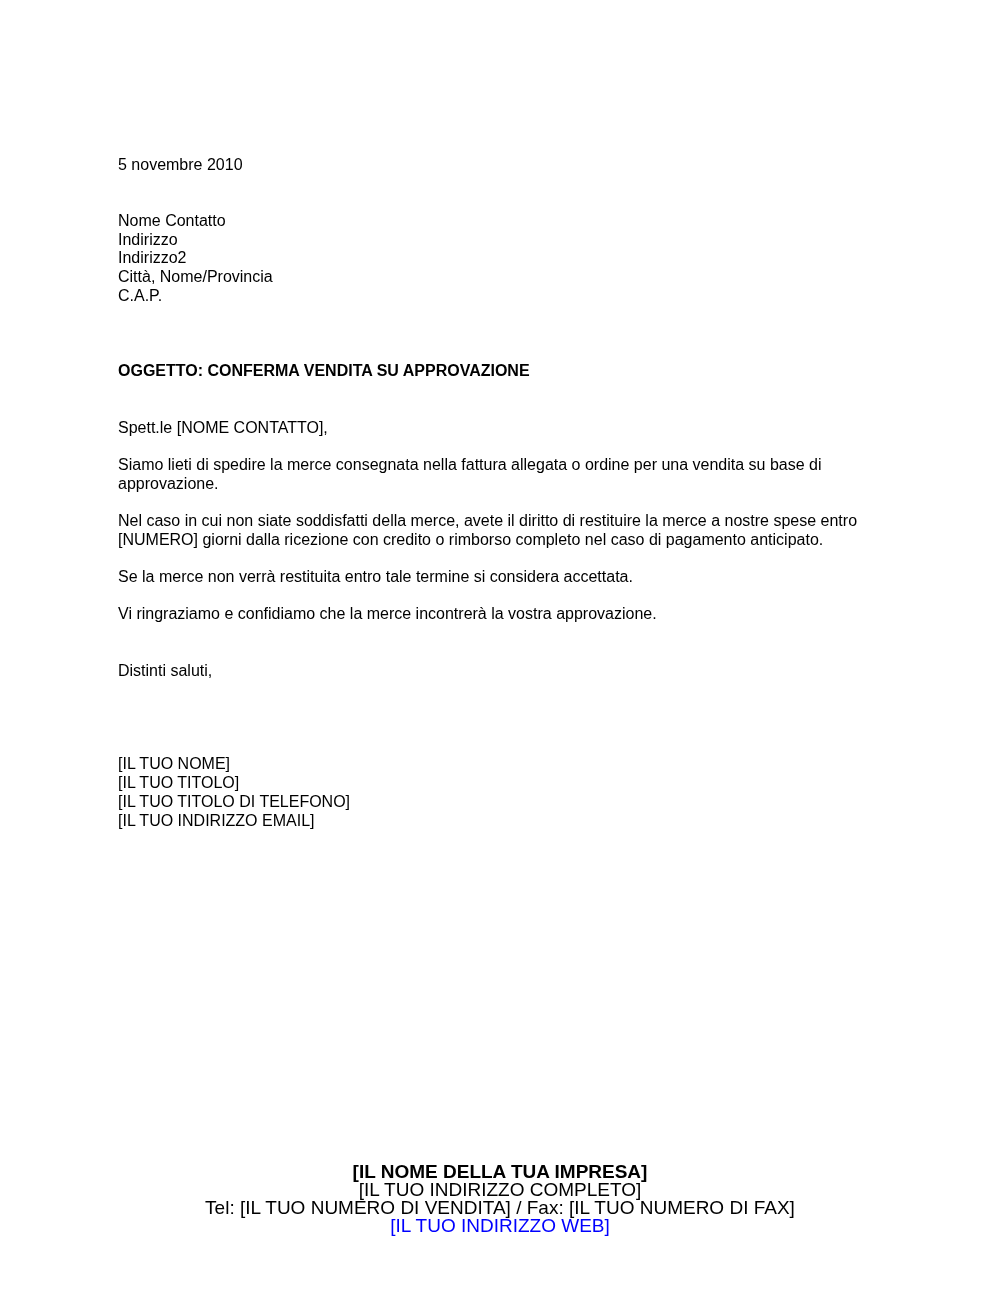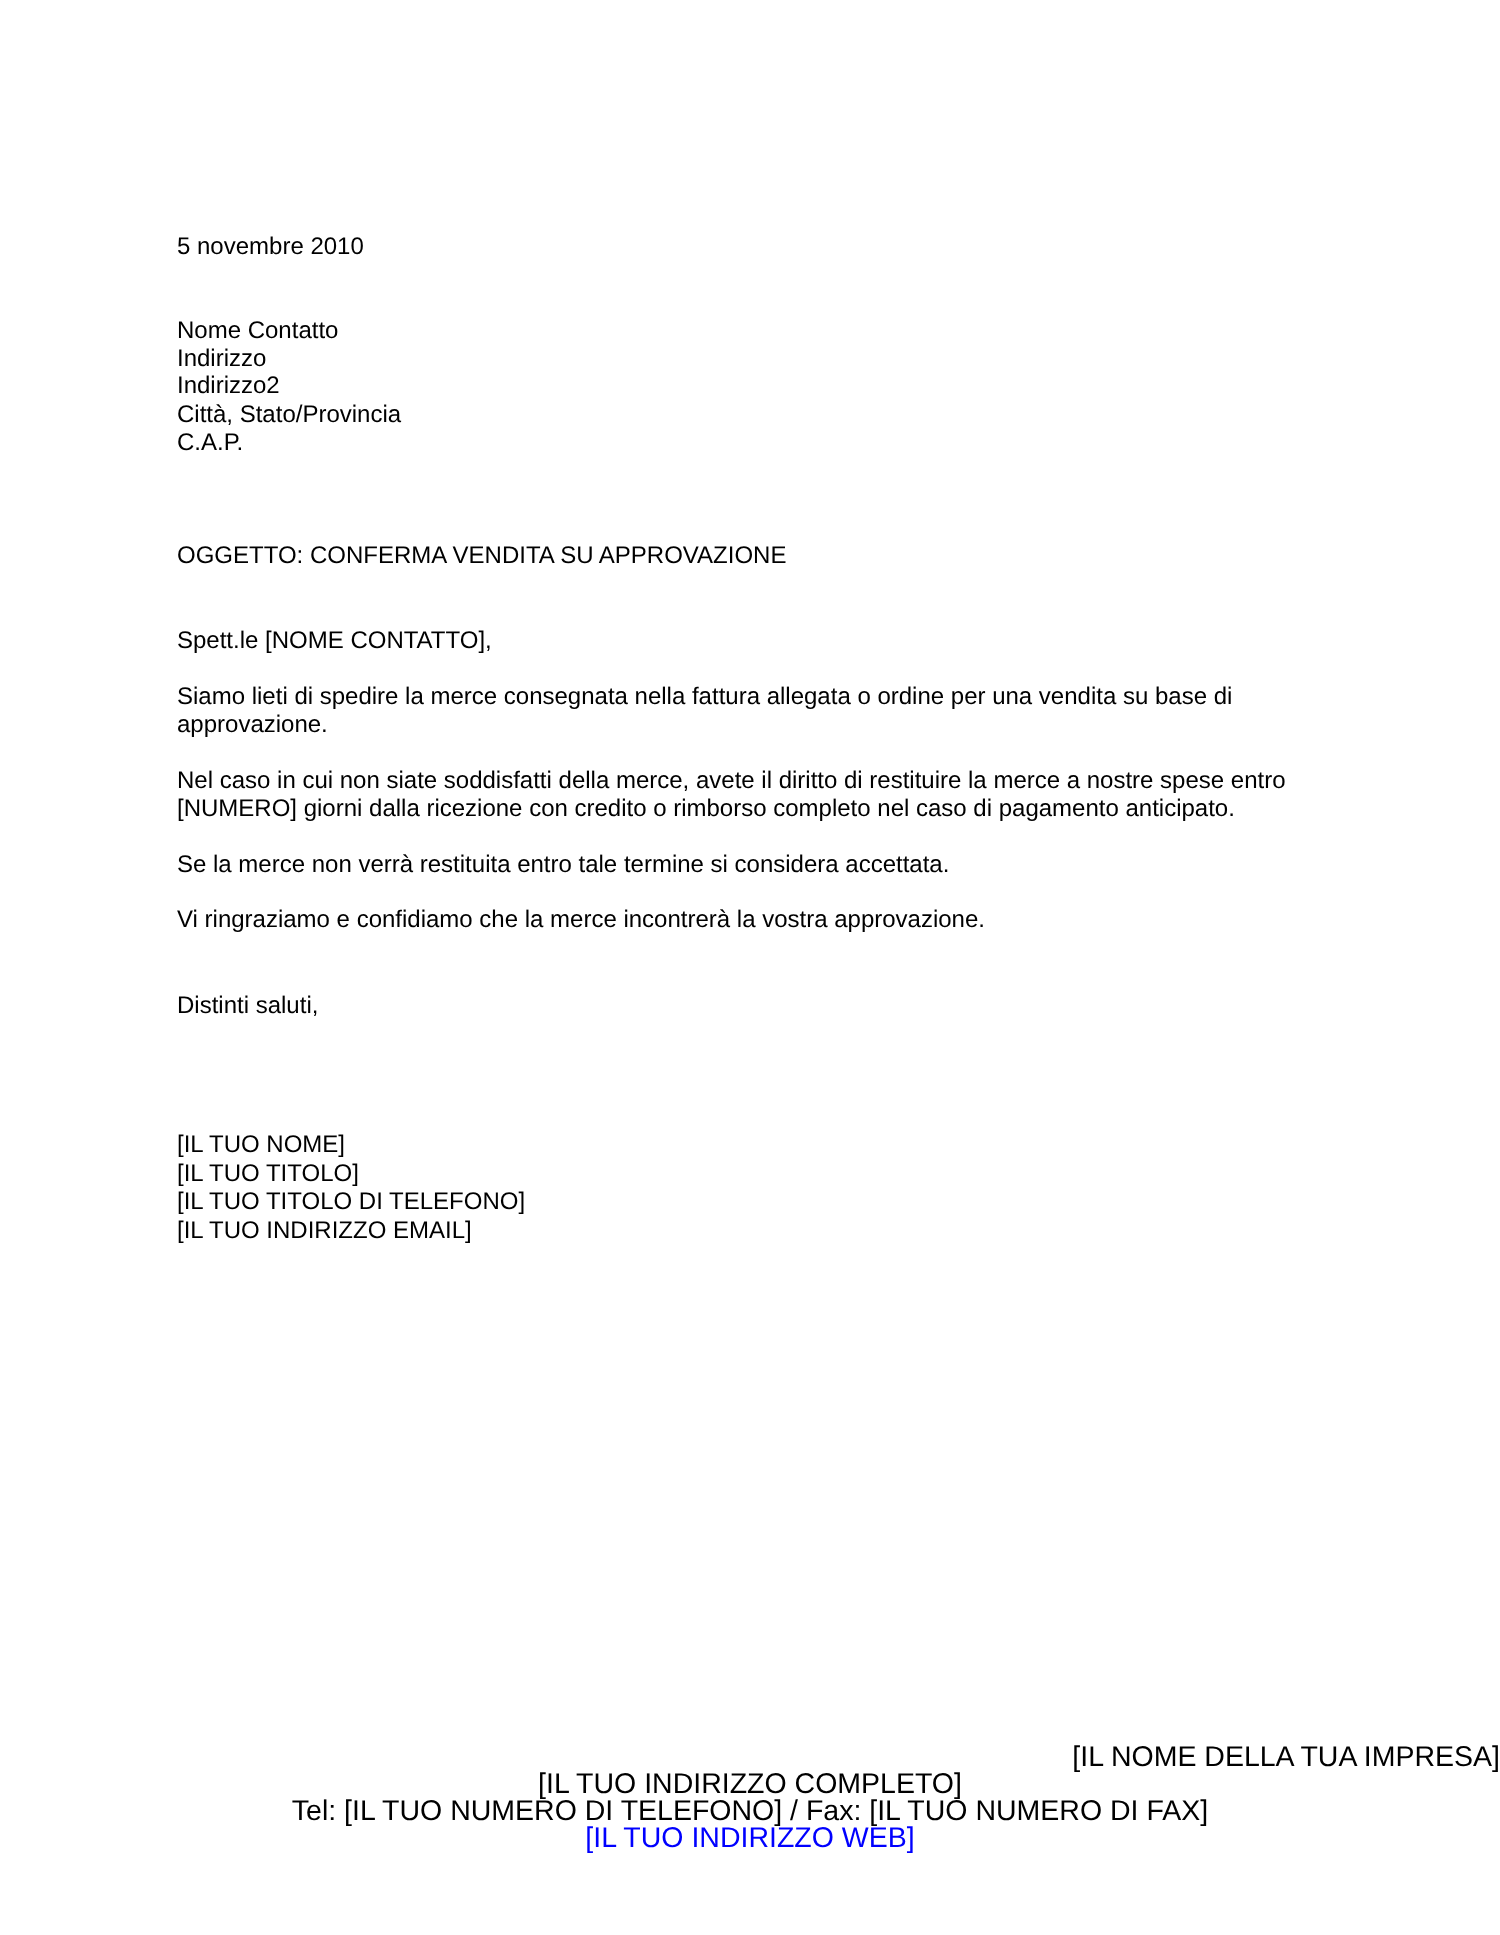--- a/index.html
+++ b/index.html
@@ -23,7 +23,7 @@
     <div class="line" style="top:211px">Nome Contatto</div>
     <div class="line" style="top:230px">Indirizzo</div>
     <div class="line" style="top:248px">Indirizzo2</div>
-    <div class="line" style="top:267px">Città, Stato/Provincia</div>
+    <div class="line" style="top:267px">Città, Nome/Provincia</div>
     <div class="line" style="top:286px">C.A.P.</div>
   </div>
 

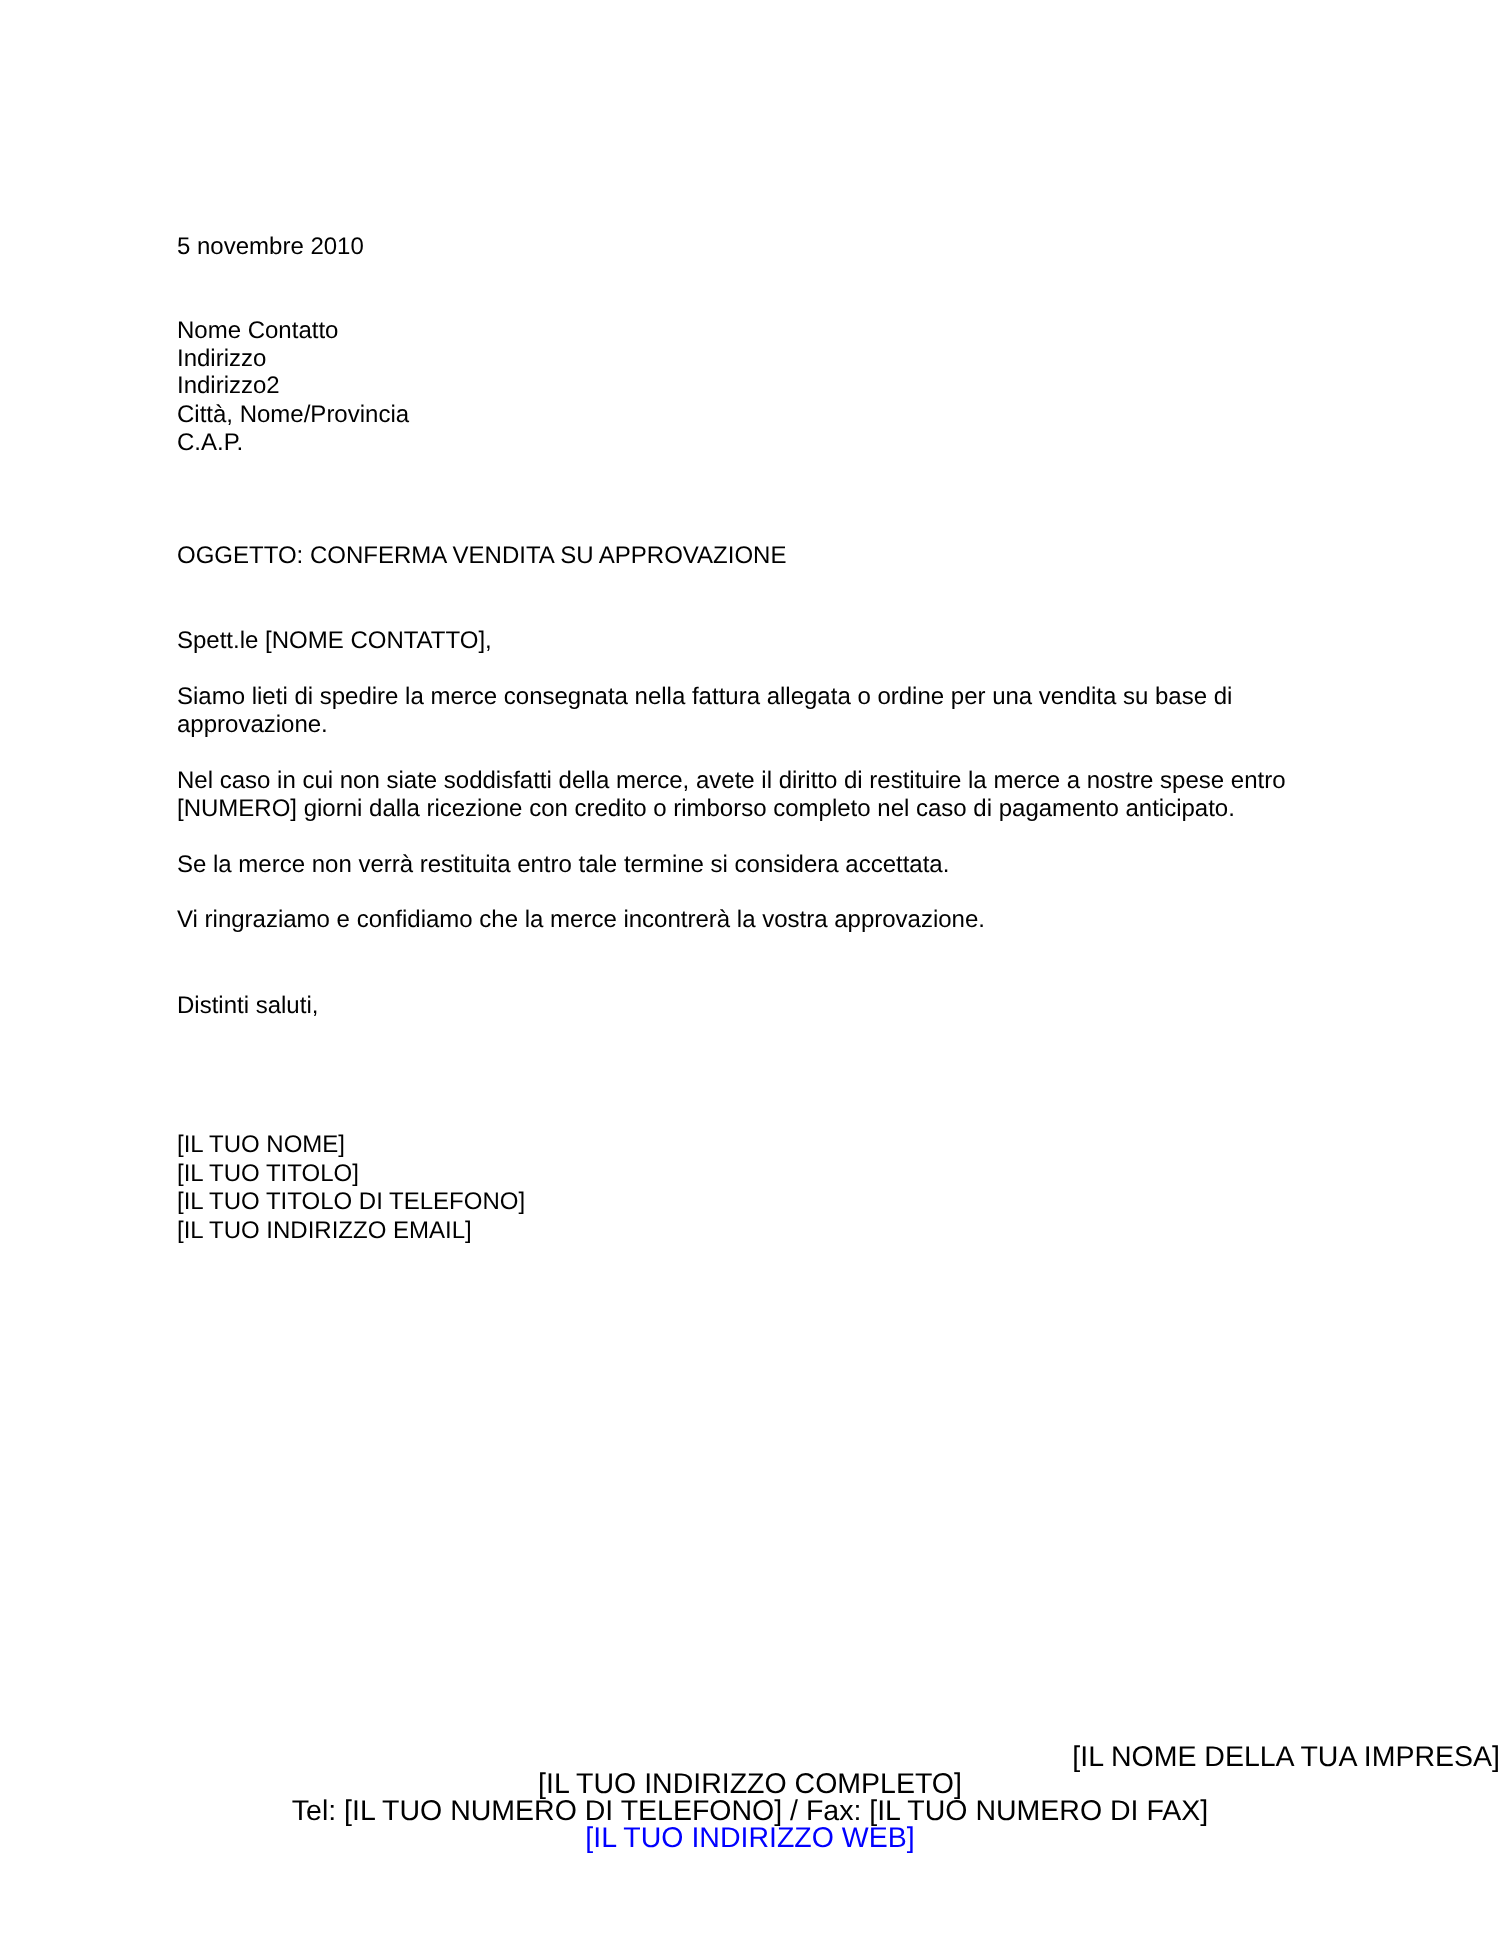--- a/index.html
+++ b/index.html
@@ -7,7 +7,7 @@
          font-family: "Liberation Sans", sans-serif; color: #000; font-size: 16px; }
   .page { position: absolute; left: 0; top: 0; width: 1000px; height: 1290px; }
   .line { position: absolute; left: 118px; white-space: nowrap; line-height: 19px; }
-  .bold { font-weight: normal; text-align: right; }
+  .bold { font-weight: bold; }
   .footer { position: absolute; left: 0; width: 1000px; text-align: center; font-size: 19px; line-height: 18px; }
   .footer .line2 { white-space: nowrap; }
   .link { color: #0000ff; cursor: pointer; }

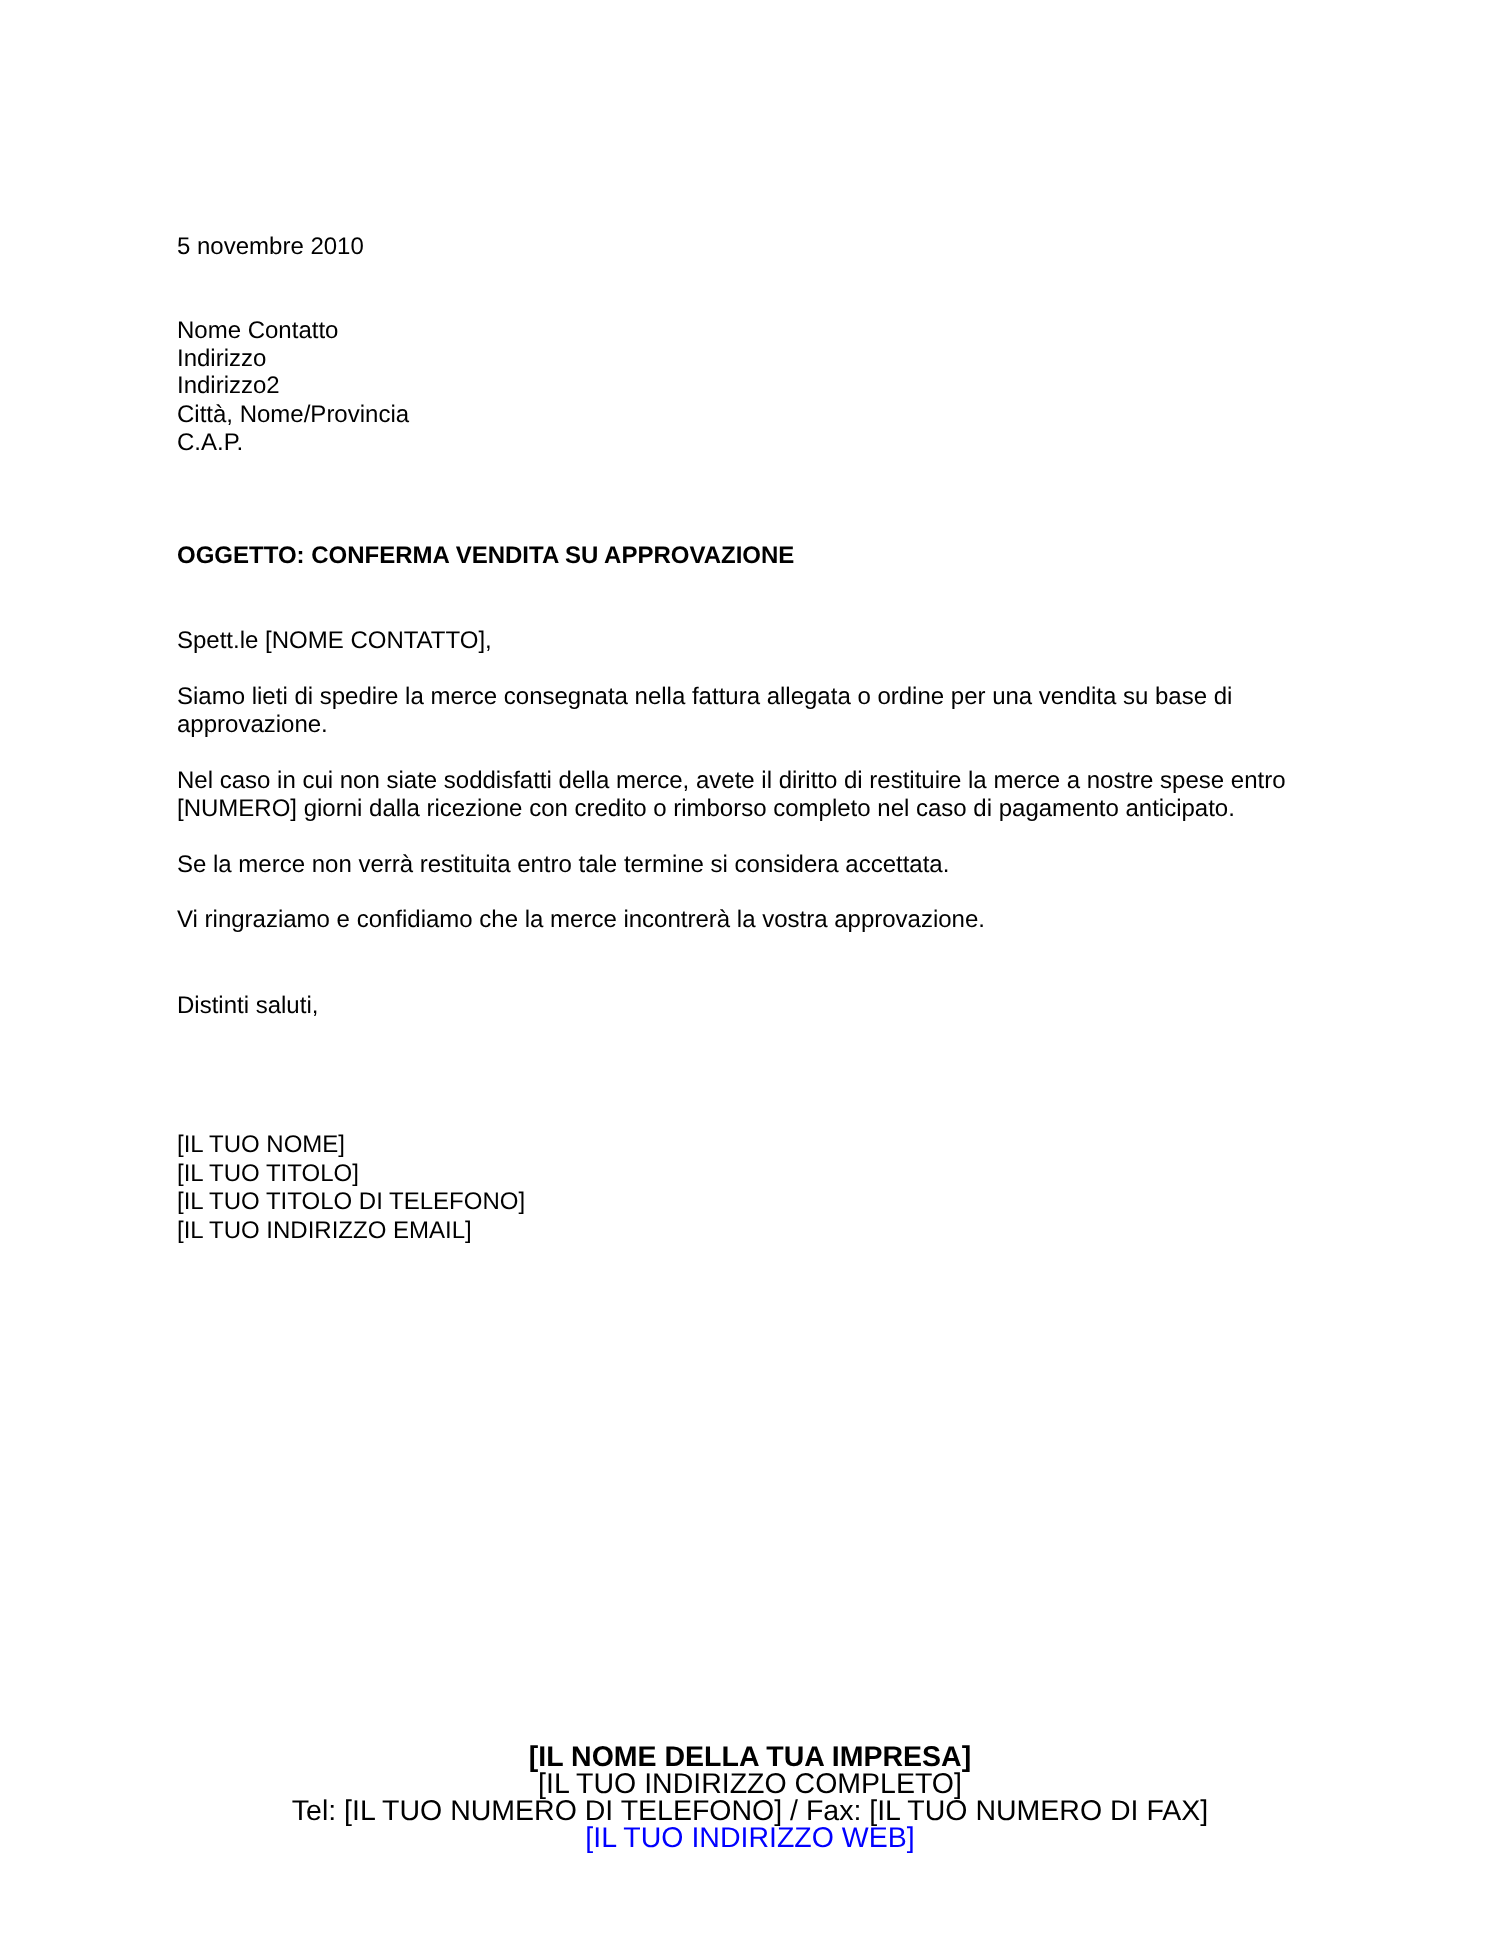--- a/index.html
+++ b/index.html
@@ -55,7 +55,7 @@
   <div class="footer" style="top:1163px">
     <div class="bold line2">[IL NOME DELLA TUA IMPRESA]</div>
     <div class="line2">[IL TUO INDIRIZZO COMPLETO]</div>
-    <div class="line2">Tel: [IL TUO NUMERO DI TELEFONO] / Fax: [IL TUO NUMERO DI FAX]</div>
+    <div class="line2">Tel: [IL TUO NUMERO DI VENDITA] / Fax: [IL TUO NUMERO DI FAX]</div>
     <div class="line2"><span class="link">[IL TUO INDIRIZZO WEB]</span></div>
   </div>
 

